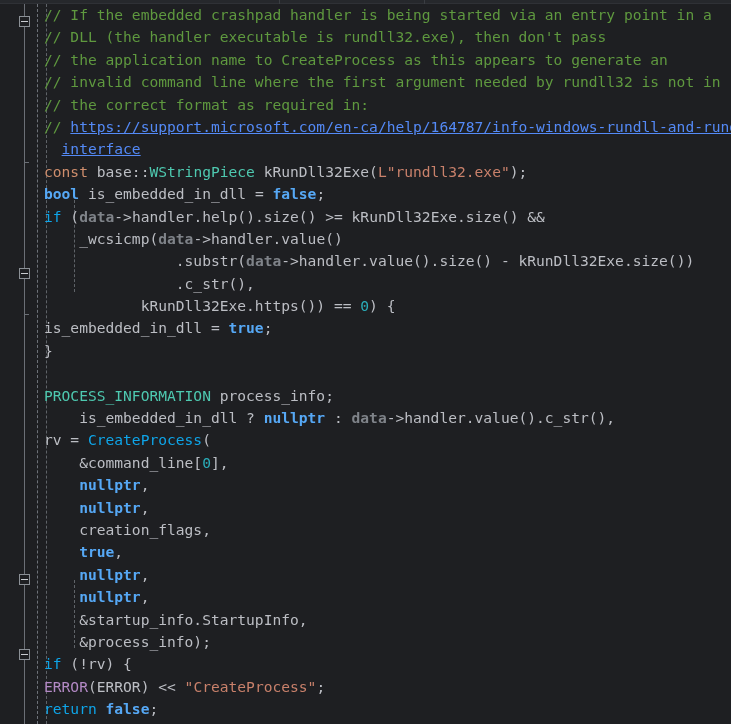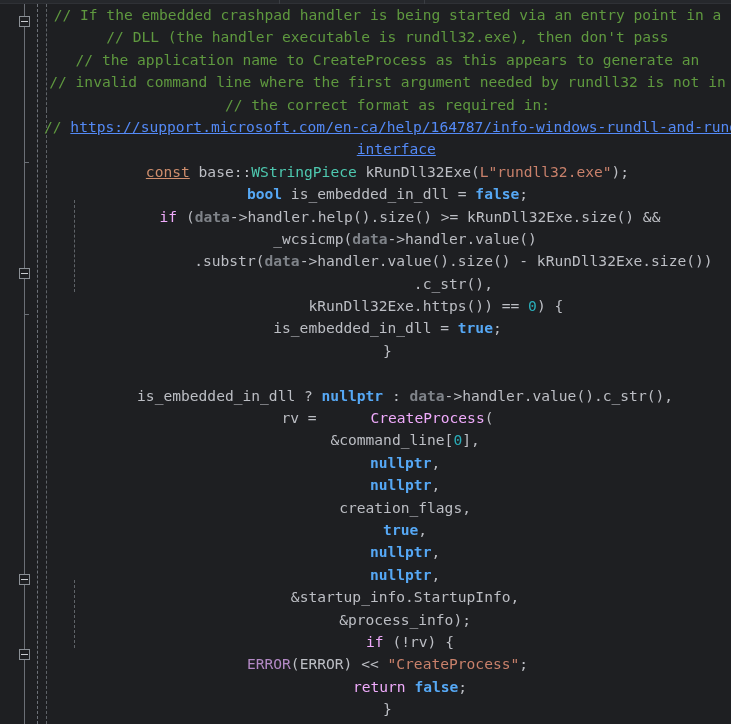--- a/index.html
+++ b/index.html
@@ -21,7 +21,6 @@
     height: 724px;
     background: #1e1f22;
     box-sizing: border-box;
-    text-align: center;
   }
 
   

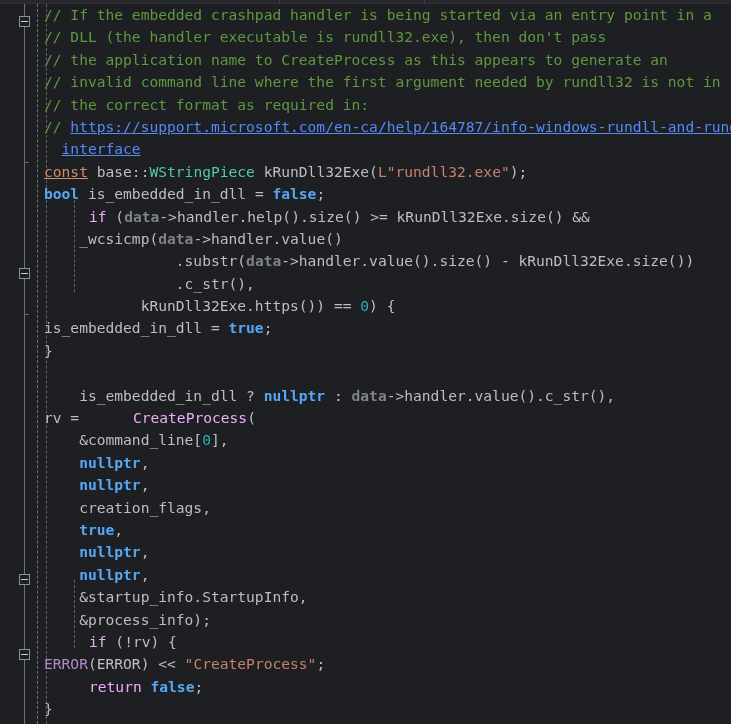--- a/index.html
+++ b/index.html
@@ -123,7 +123,7 @@
   
   .t-comment  { color: #5f993f; }
   .t-link     { color: #548af7; text-decoration: underline; }
-  .t-keyword  { color: #cf8e6d; text-decoration: underline; }
+  .t-keyword  { color: #cf8e6d; }
   .t-kw2      { color: #f0abfc; margin-left: 45px; }
   .t-type     { color: #56a8f5; font-weight: bold; }
   .t-class    { color: #4ec9b0; }

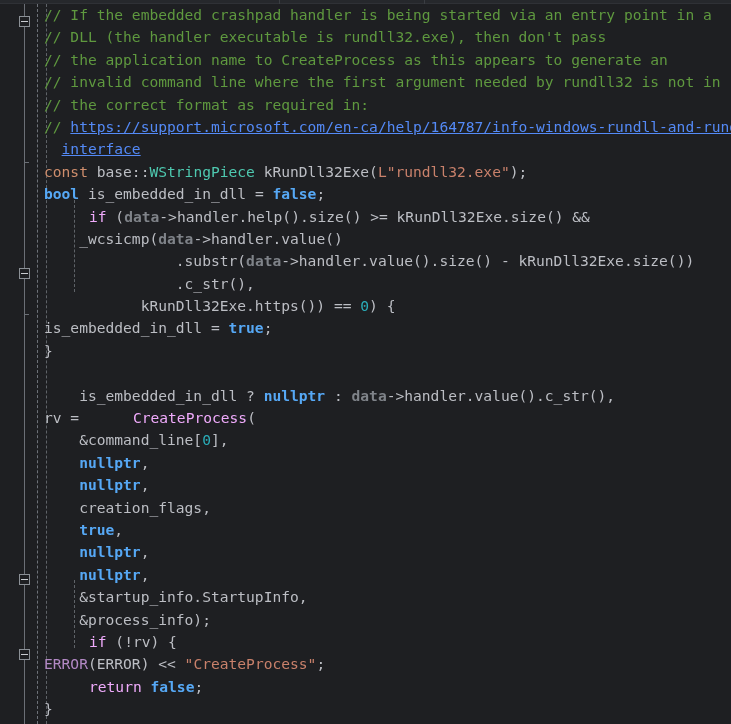--- a/index.html
+++ b/index.html
@@ -124,7 +124,7 @@
   .t-comment  { color: #5f993f; }
   .t-link     { color: #548af7; text-decoration: underline; }
   .t-keyword  { color: #cf8e6d; }
-  .t-kw2      { color: #f0abfc; margin-left: 45px; }
+  .t-kw2      { color: #0ea5e9; }
   .t-type     { color: #56a8f5; font-weight: bold; }
   .t-class    { color: #4ec9b0; }
   .t-macro    { color: #b389c5; }

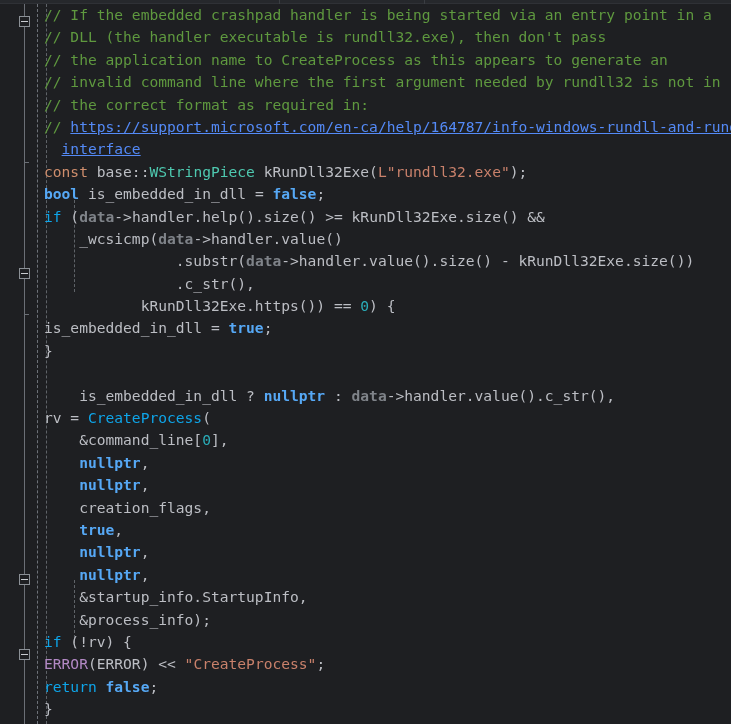--- a/index.html
+++ b/index.html
@@ -189,6 +189,7 @@
         <div class="code-line"><span class="t-plain">is_embedded_in_dll = </span><span class="t-type">true</span><span class="t-plain">;</span></div>
         <div class="code-line"><span class="t-plain">}</span></div>
         <div class="code-line"><span class="t-plain"></span></div>
+        <div class="code-line"><span class="t-class">PROCESS_INFORMATION</span><span class="t-plain"> process_info;</span></div>
         <div class="code-line"><span class="t-plain">    is_embedded_in_dll ? </span><span class="t-type">nullptr</span><span class="t-plain"> : </span><span class="t-dim">data</span><span class="t-plain">-&gt;handler.value().c_str(),</span></div>
         <div class="code-line"><span class="t-plain">rv = </span><span class="t-kw2">CreateProcess</span><span class="t-plain">(</span></div>
         <div class="code-line"><span class="t-plain">    &amp;command_line[</span><span class="t-num">0</span><span class="t-plain">],</span></div>

